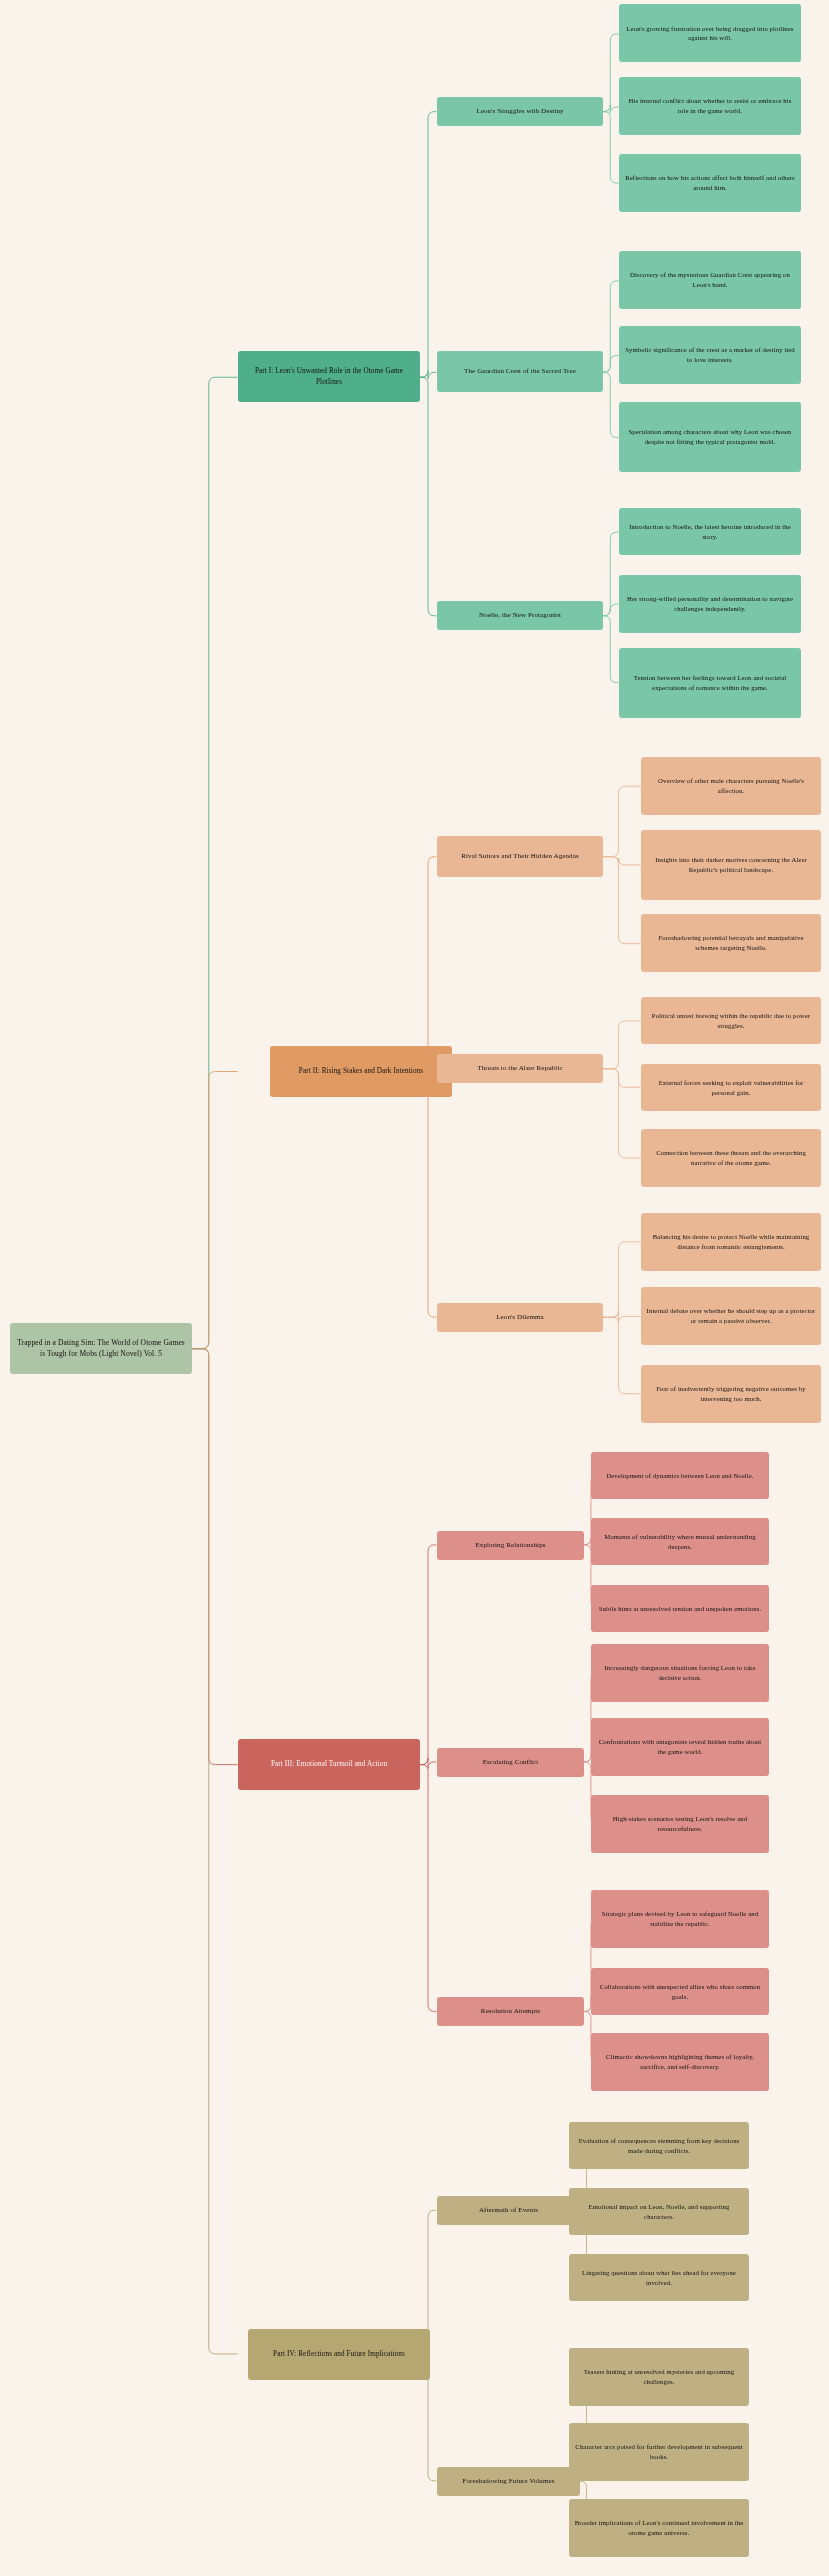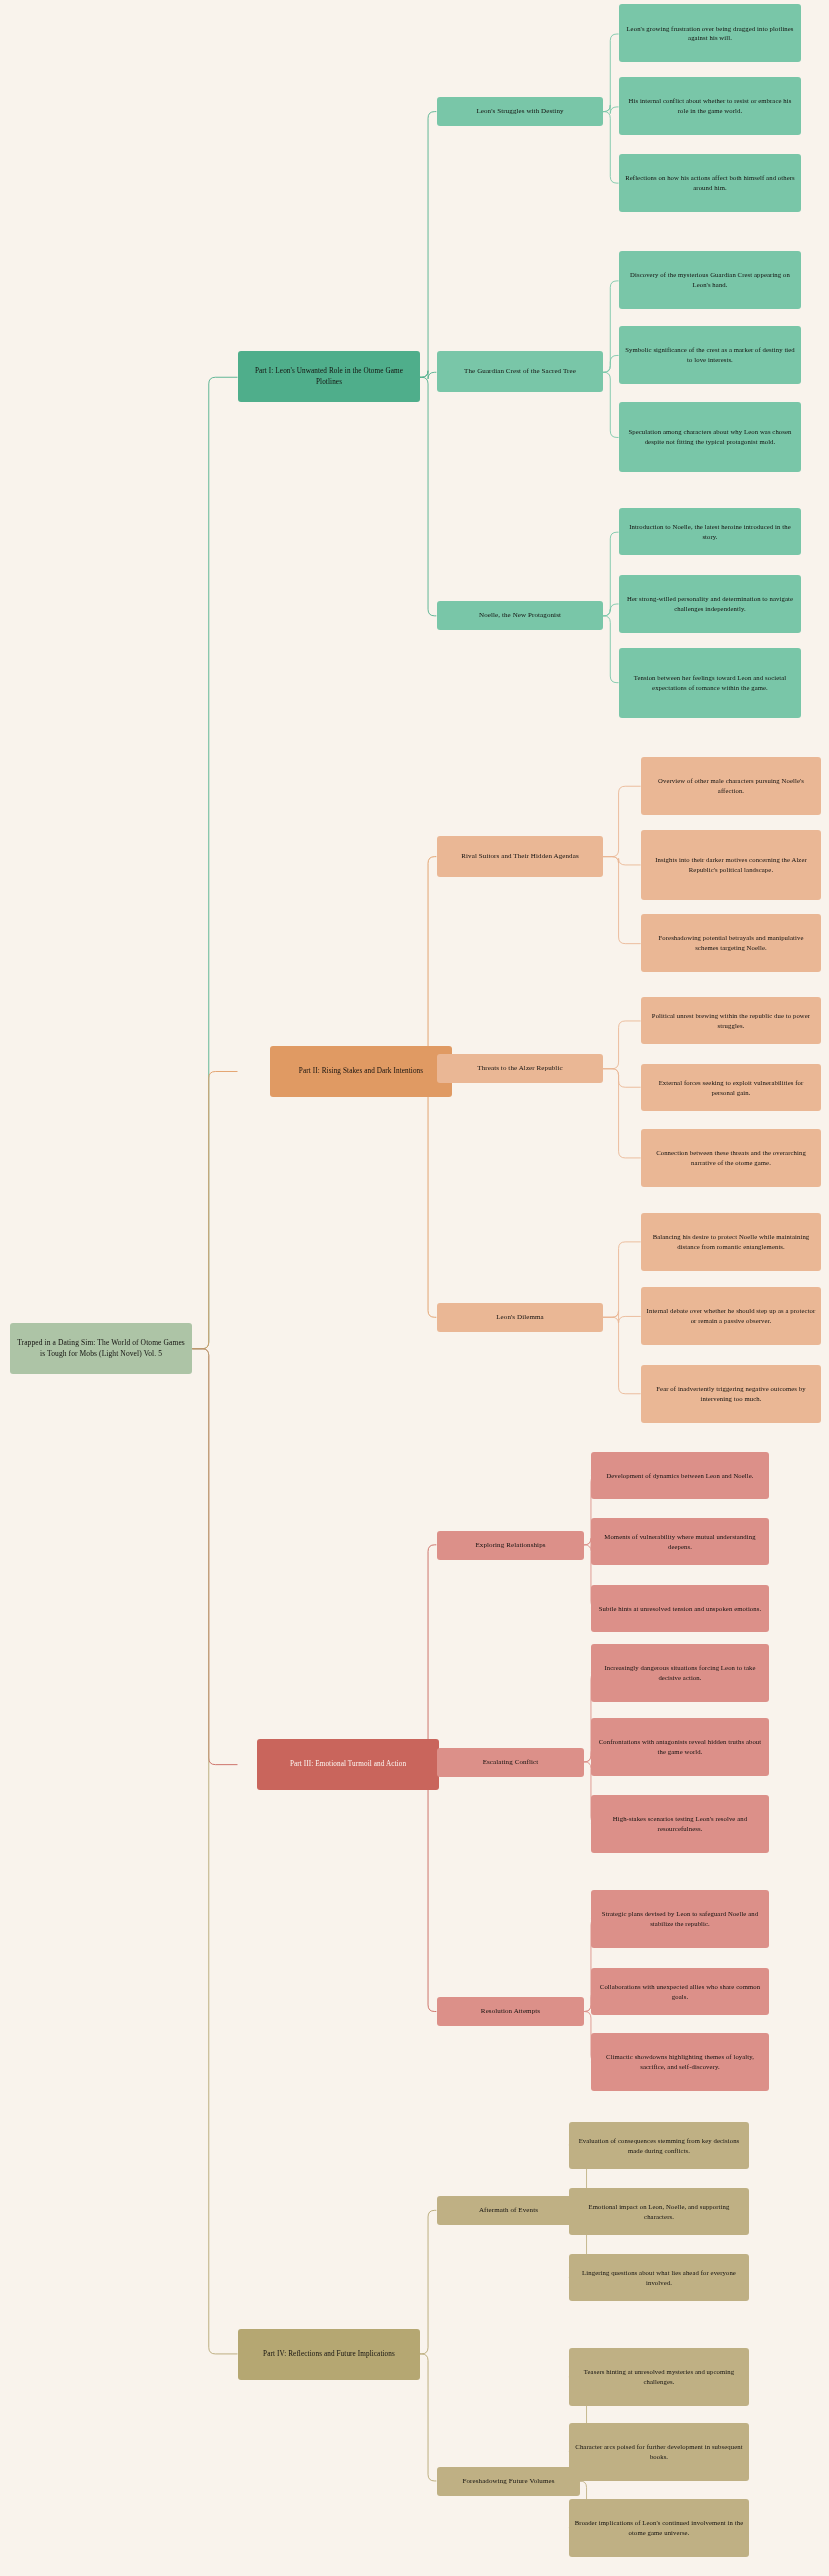--- a/index.html
+++ b/index.html
@@ -111,7 +111,7 @@
       <div class="node lvl3" style="left: 641px; top: 1213px; width: 180px; height: 58px; background: rgb(234, 183, 149); color: rgb(19, 17, 15);">Balancing his desire to protect Noelle while maintaining distance from romantic entanglements.</div>
       <div class="node lvl3" style="left: 641px; top: 1287px; width: 180px; height: 58px; background: rgb(234, 183, 149); color: rgb(19, 17, 15);">Internal debate over whether he should step up as a protector or remain a passive observer.</div>
       <div class="node lvl3" style="left: 641px; top: 1365px; width: 180px; height: 58px; background: rgb(234, 183, 149); color: rgb(19, 17, 15);">Fear of inadvertently triggering negative outcomes by intervening too much.</div>
-      <div class="node lvl1" style="left: 238px; top: 1739px; width: 182px; height: 51px; background: rgb(201, 101, 92); color: rgb(253, 248, 243); margin-left: 19px;">Part III: Emotional Turmoil and Action</div>
+      <div class="node lvl1" style="left: 238px; top: 1739px; width: 182px; height: 51px; background: rgb(201, 101, 92); color: rgb(253, 248, 243);">Part III: Emotional Turmoil and Action</div>
       <div class="node lvl2" style="left: 437px; top: 1531px; width: 147px; height: 29px; background: rgb(220, 144, 137); color: rgb(19, 17, 15);">Exploring Relationships</div>
       <div class="node lvl3" style="left: 591px; top: 1452px; width: 178px; height: 47px; background: rgb(220, 144, 137); color: rgb(19, 17, 15);">Development of dynamics between Leon and Noelle.</div>
       <div class="node lvl3" style="left: 591px; top: 1518px; width: 178px; height: 47px; background: rgb(220, 144, 137); color: rgb(19, 17, 15);">Moments of vulnerability where mutual understanding deepens.</div>

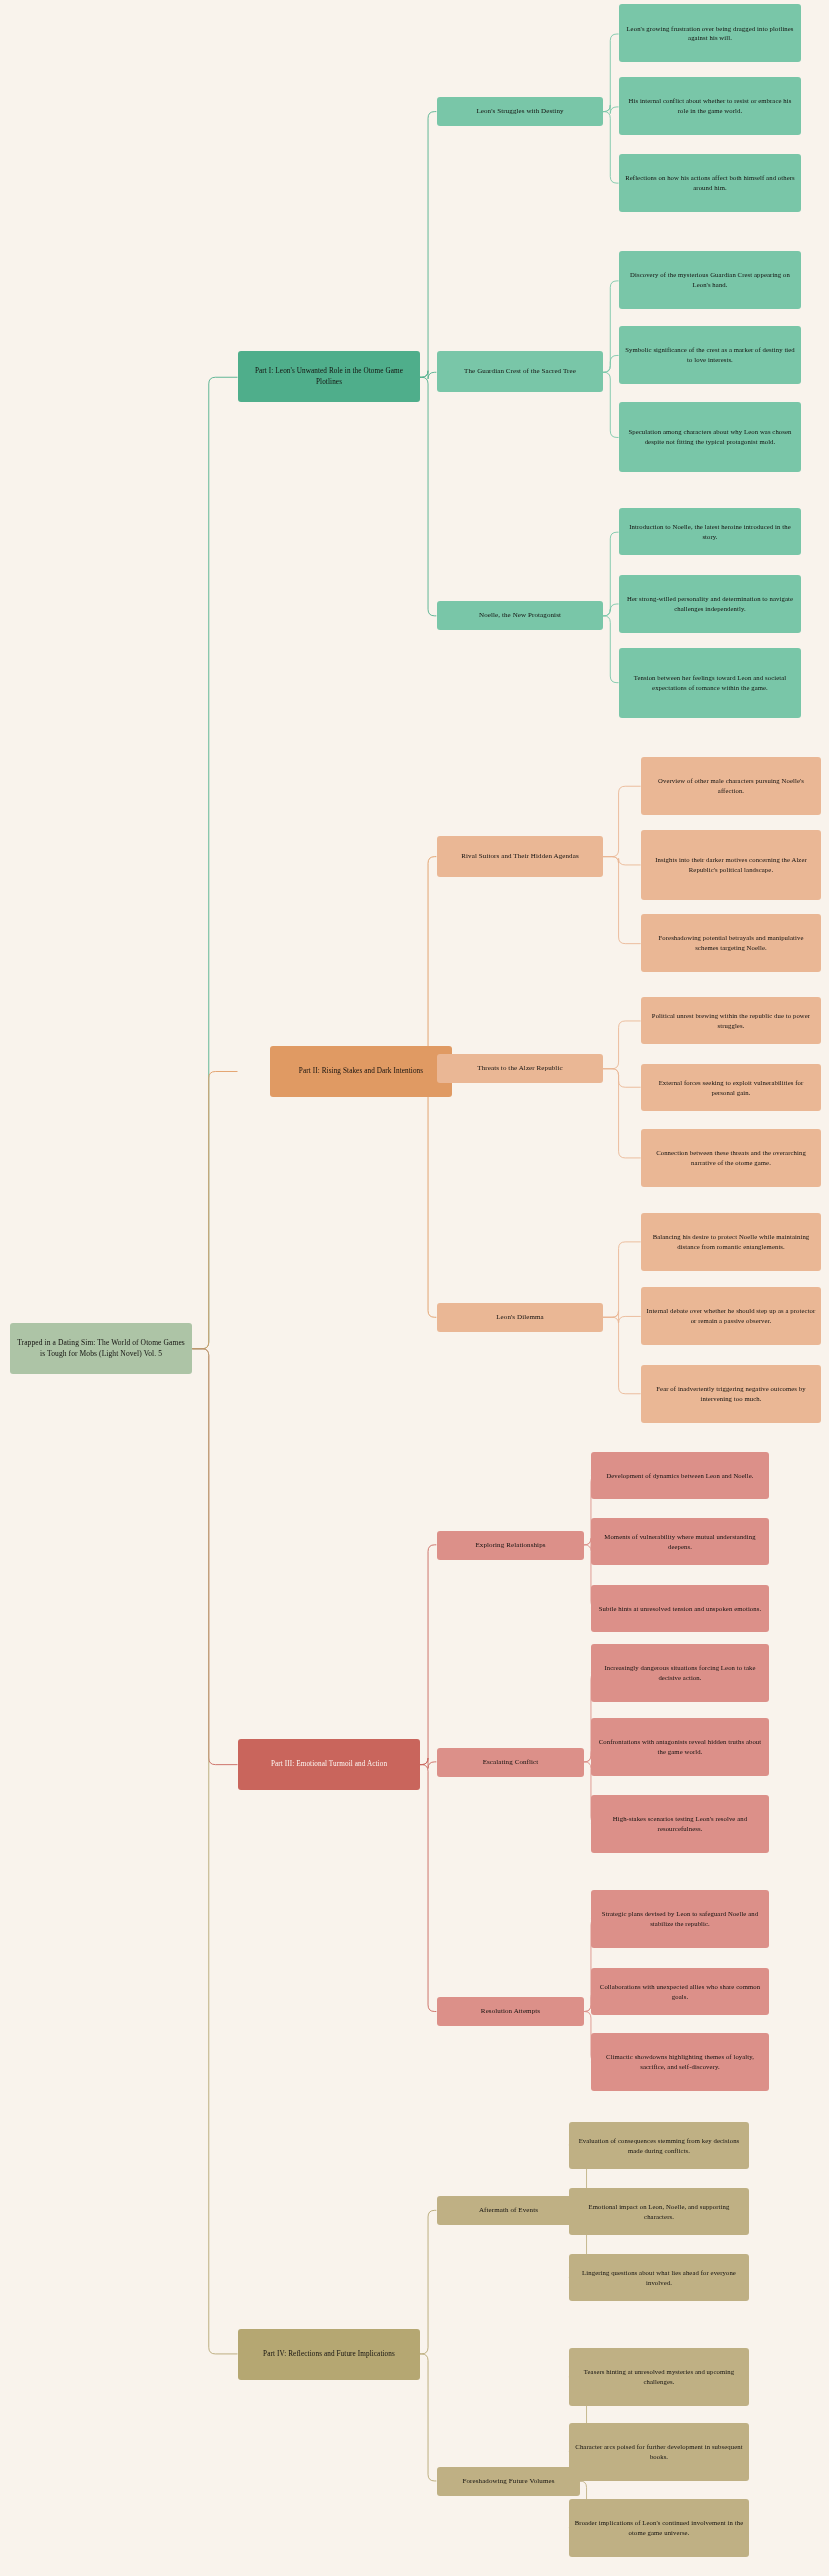--- a/index.html
+++ b/index.html
@@ -124,7 +124,7 @@
       <div class="node lvl3" style="left: 591px; top: 1890px; width: 178px; height: 58px; background: rgb(220, 144, 137); color: rgb(19, 17, 15);">Strategic plans devised by Leon to safeguard Noelle and stabilize the republic.</div>
       <div class="node lvl3" style="left: 591px; top: 1968px; width: 178px; height: 47px; background: rgb(220, 144, 137); color: rgb(19, 17, 15);">Collaborations with unexpected allies who share common goals.</div>
       <div class="node lvl3" style="left: 591px; top: 2033px; width: 178px; height: 58px; background: rgb(220, 144, 137); color: rgb(19, 17, 15);">Climactic showdowns highlighting themes of loyalty, sacrifice, and self-discovery.</div>
-      <div class="node lvl1" style="left: 238px; top: 2329px; width: 182px; height: 51px; background: rgb(181, 167, 114); color: rgb(19, 17, 15);">Part IV: Reflections and Future Implications</div>
+      <div class="node lvl1" style="left: 248px; top: 2329px; width: 182px; height: 51px; background: rgb(181, 167, 114); color: rgb(19, 17, 15);">Part IV: Reflections and Future Implications</div>
       <div class="node lvl2" style="left: 437px; top: 2196px; width: 143px; height: 29px; background: rgb(191, 176, 132); color: rgb(19, 17, 15);">Aftermath of Events</div>
       <div class="node lvl3" style="left: 569px; top: 2122px; width: 180px; height: 47px; background: rgb(191, 176, 132); color: rgb(19, 17, 15);">Evaluation of consequences stemming from key decisions made during conflicts.</div>
       <div class="node lvl3" style="left: 569px; top: 2188px; width: 180px; height: 47px; background: rgb(191, 176, 132); color: rgb(19, 17, 15);">Emotional impact on Leon, Noelle, and supporting characters.</div>

